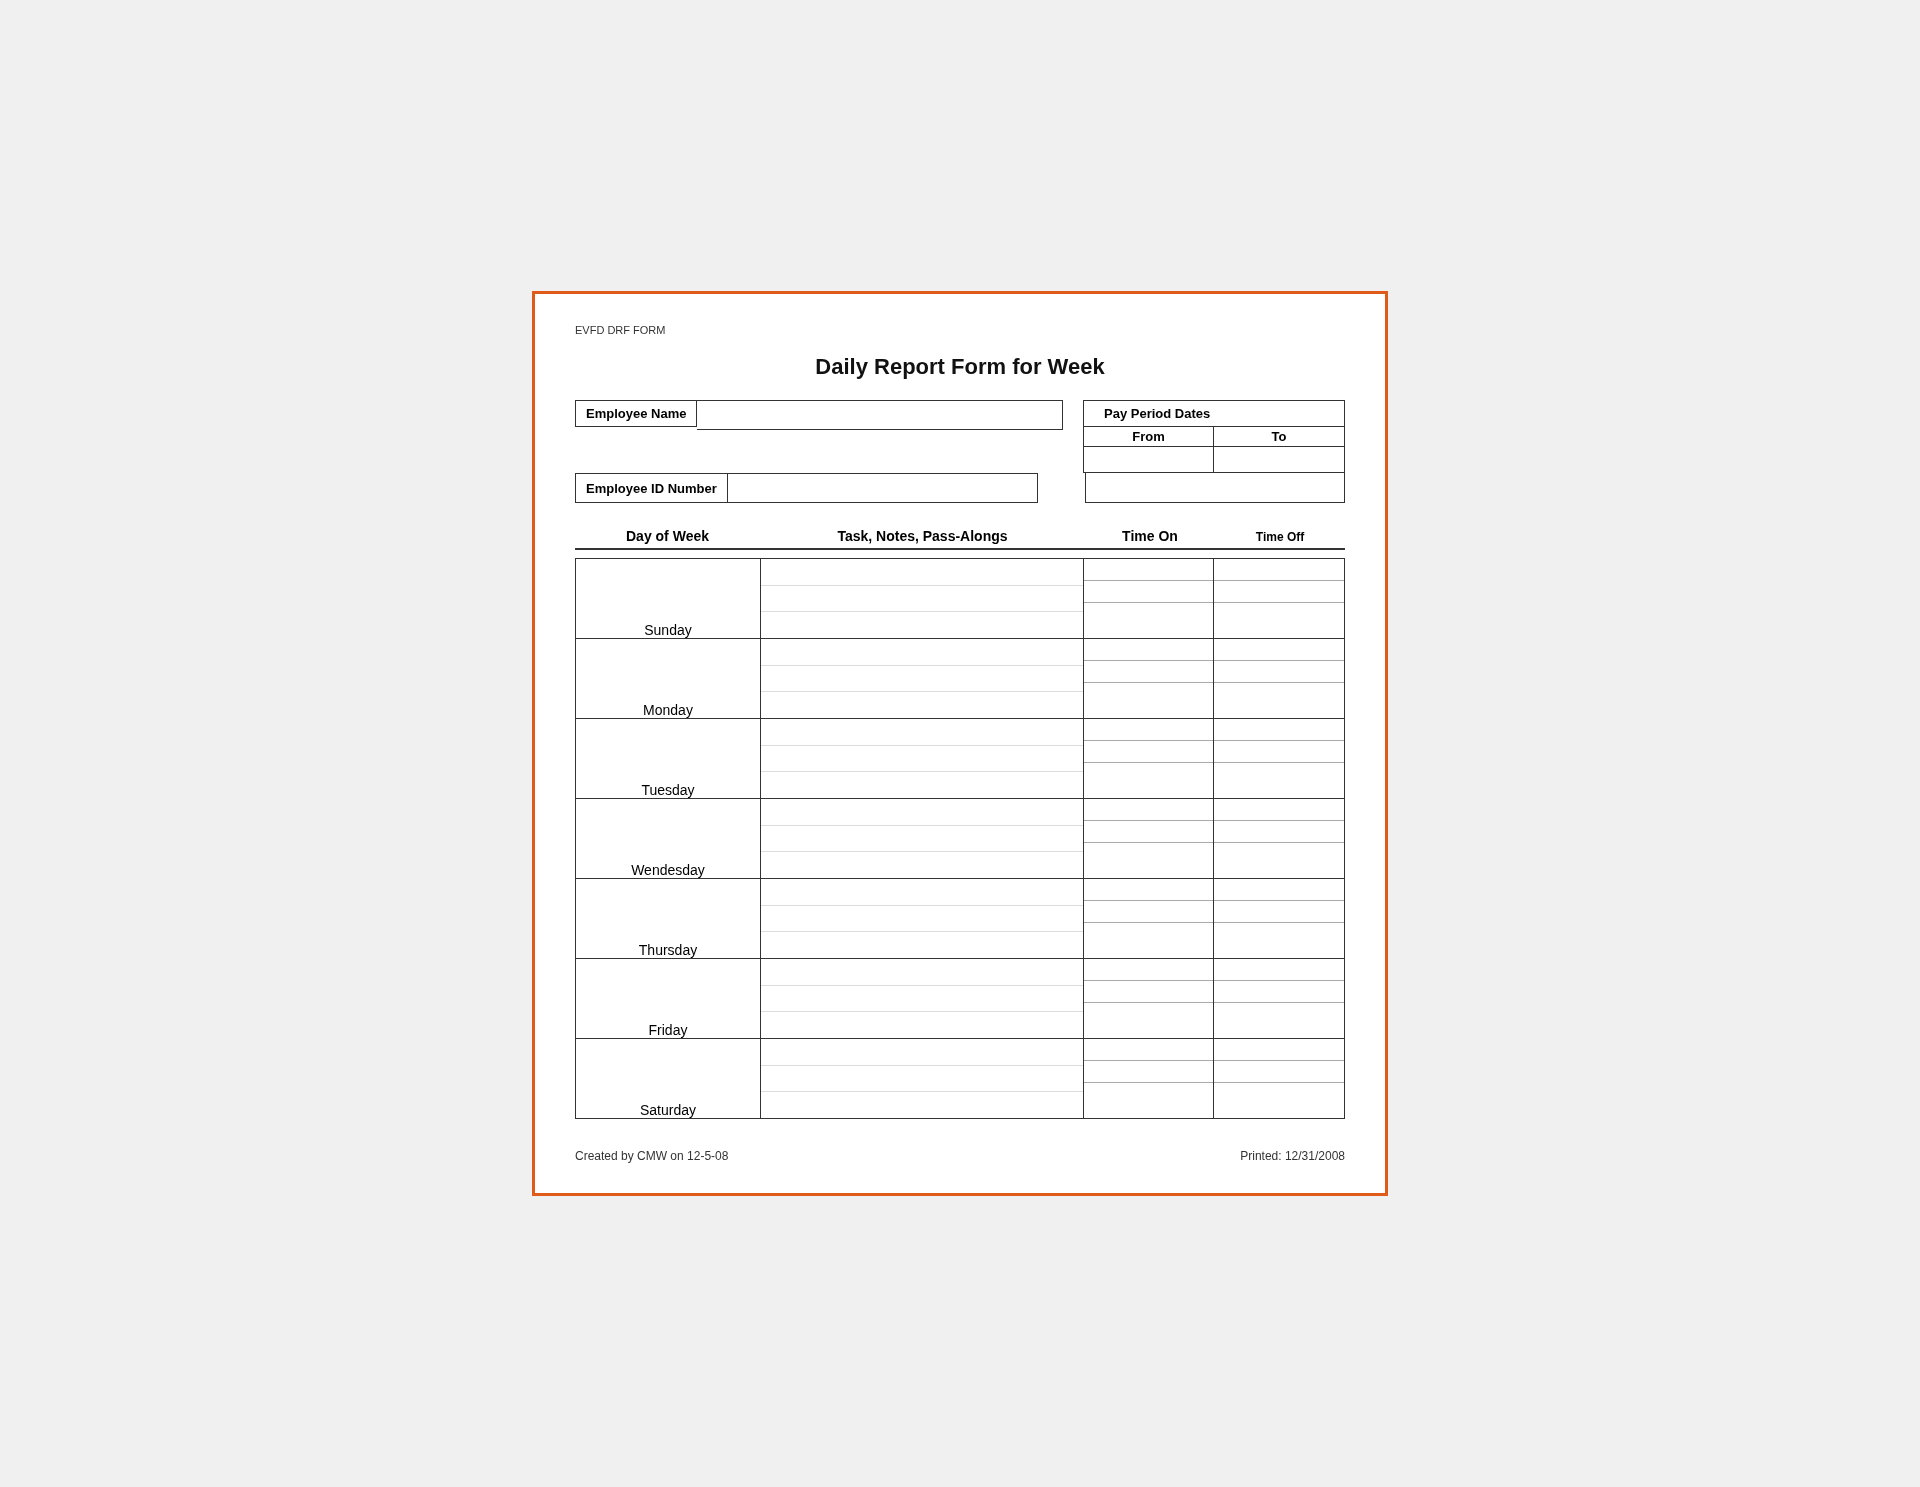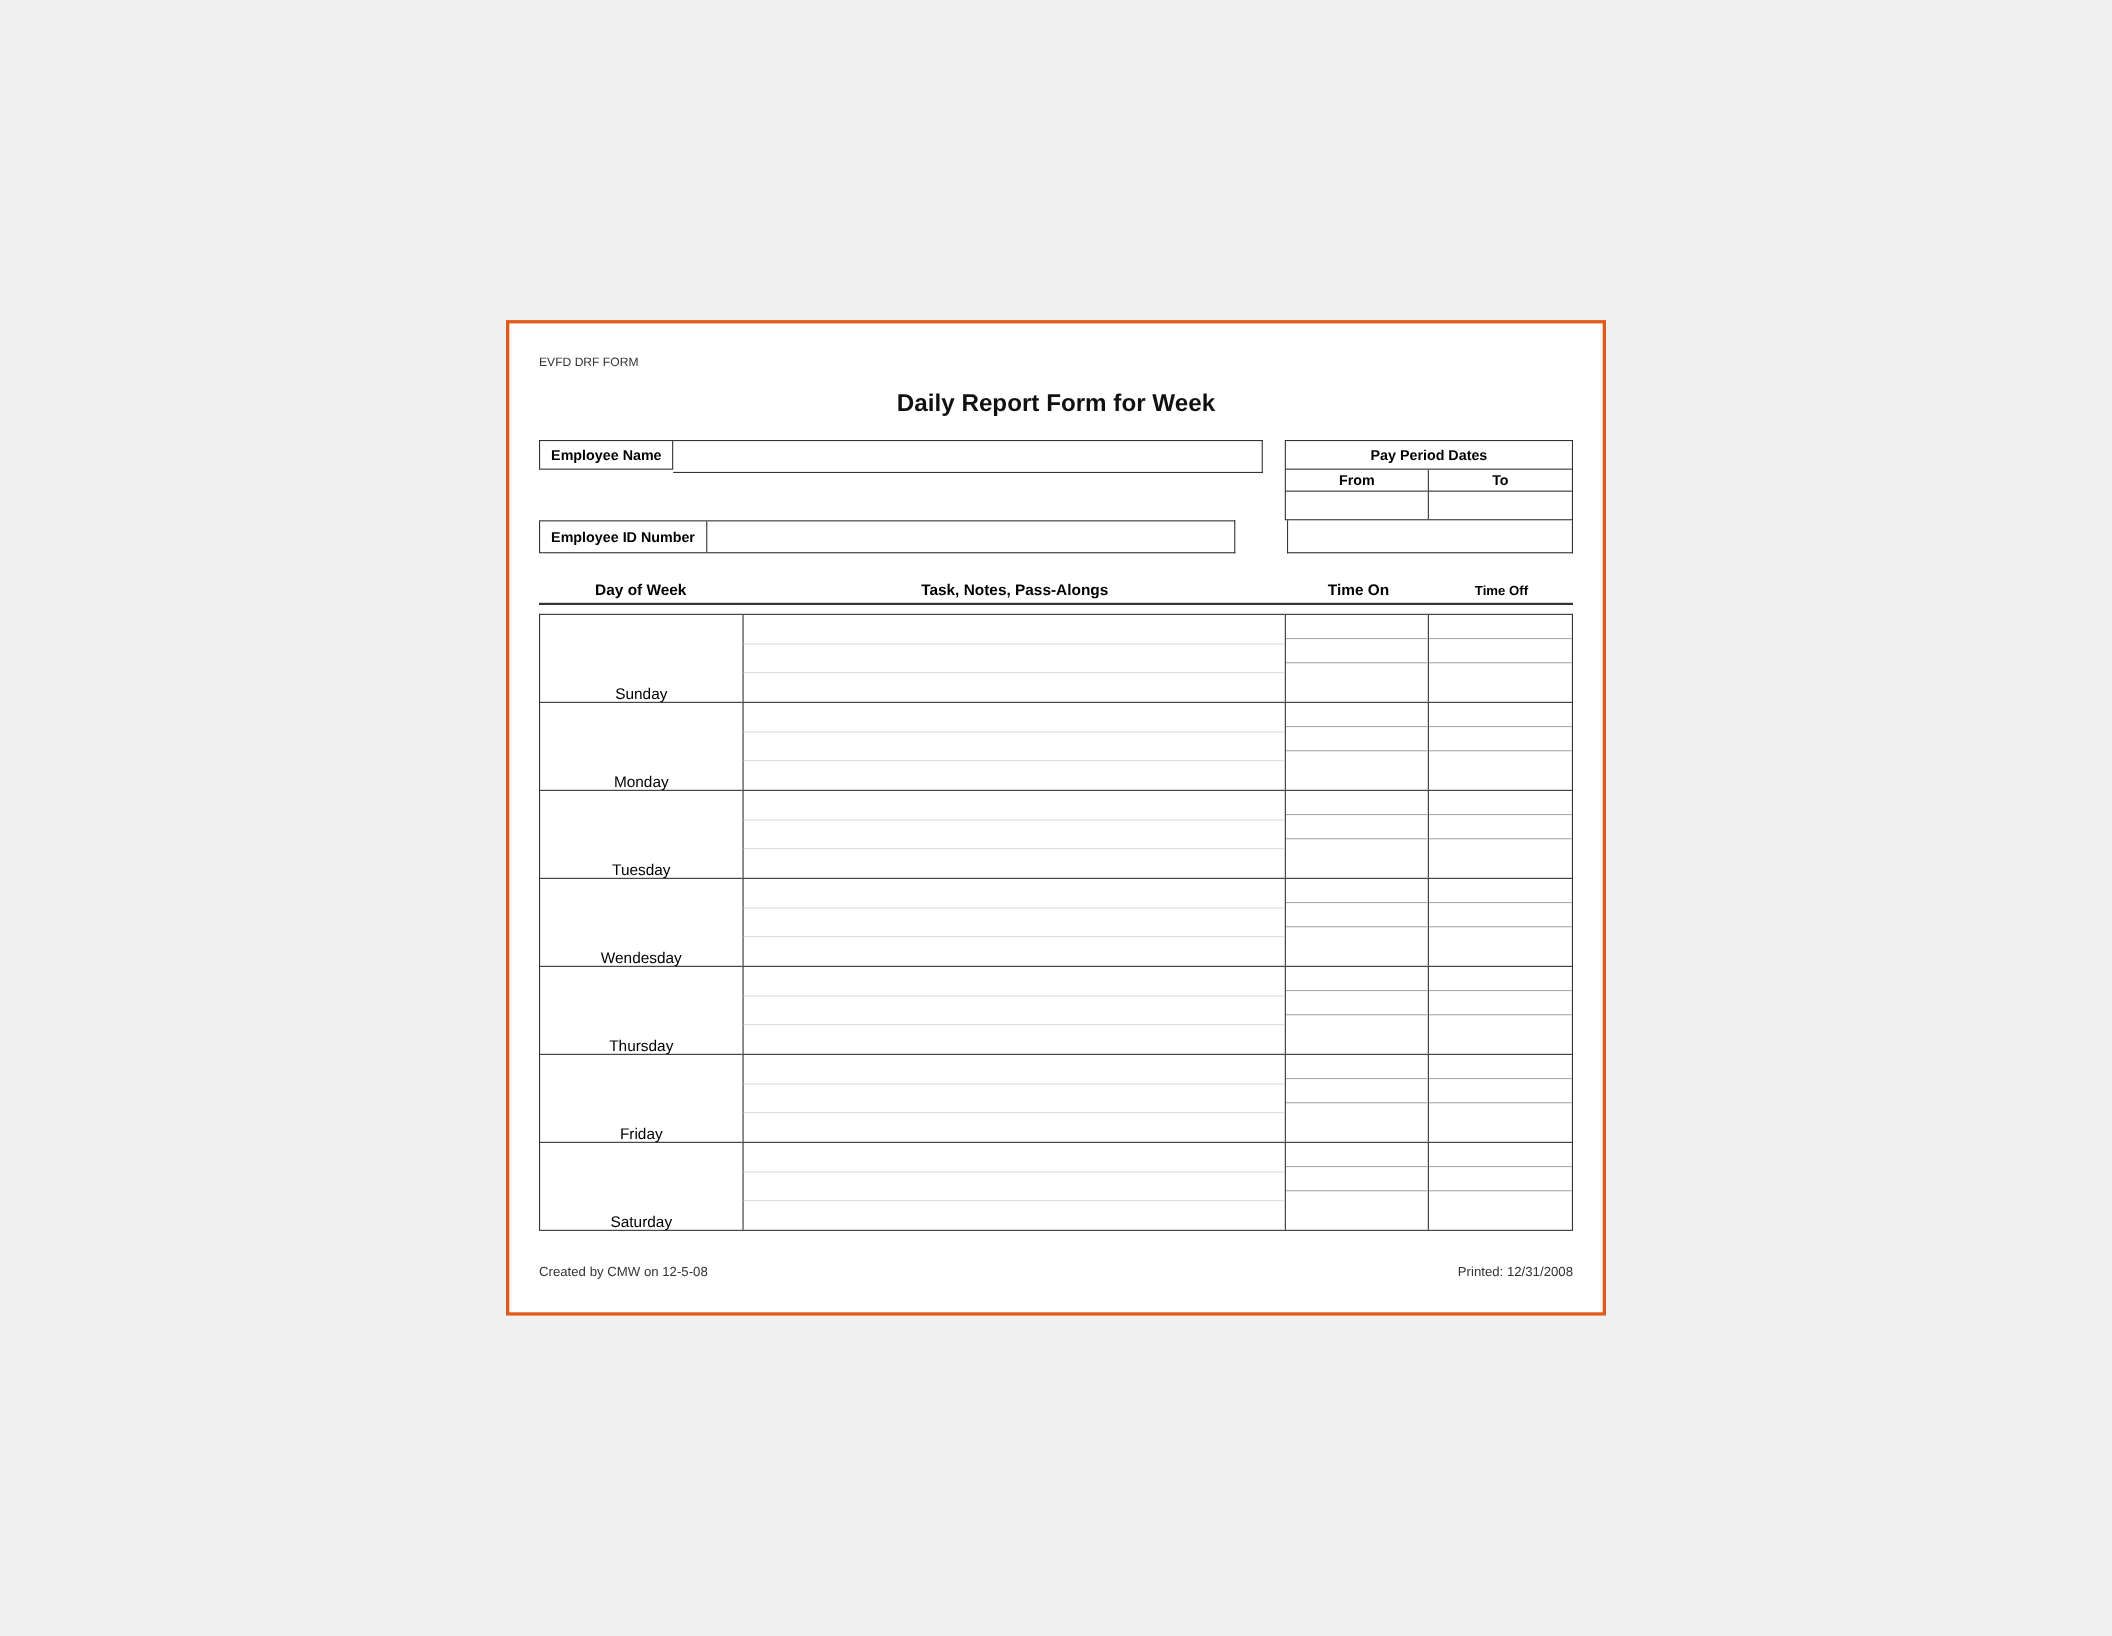--- a/index.html
+++ b/index.html
@@ -18,11 +18,11 @@
     }
 
     .page-wrapper {
-      width: 1000px;
+      width: 856px;
       min-height: 900px;
       background: white;
       border: 3px solid #e05a1a;
-      padding: 30px 27px;
+      padding: 30px 40px;
       position: relative;
     }
 

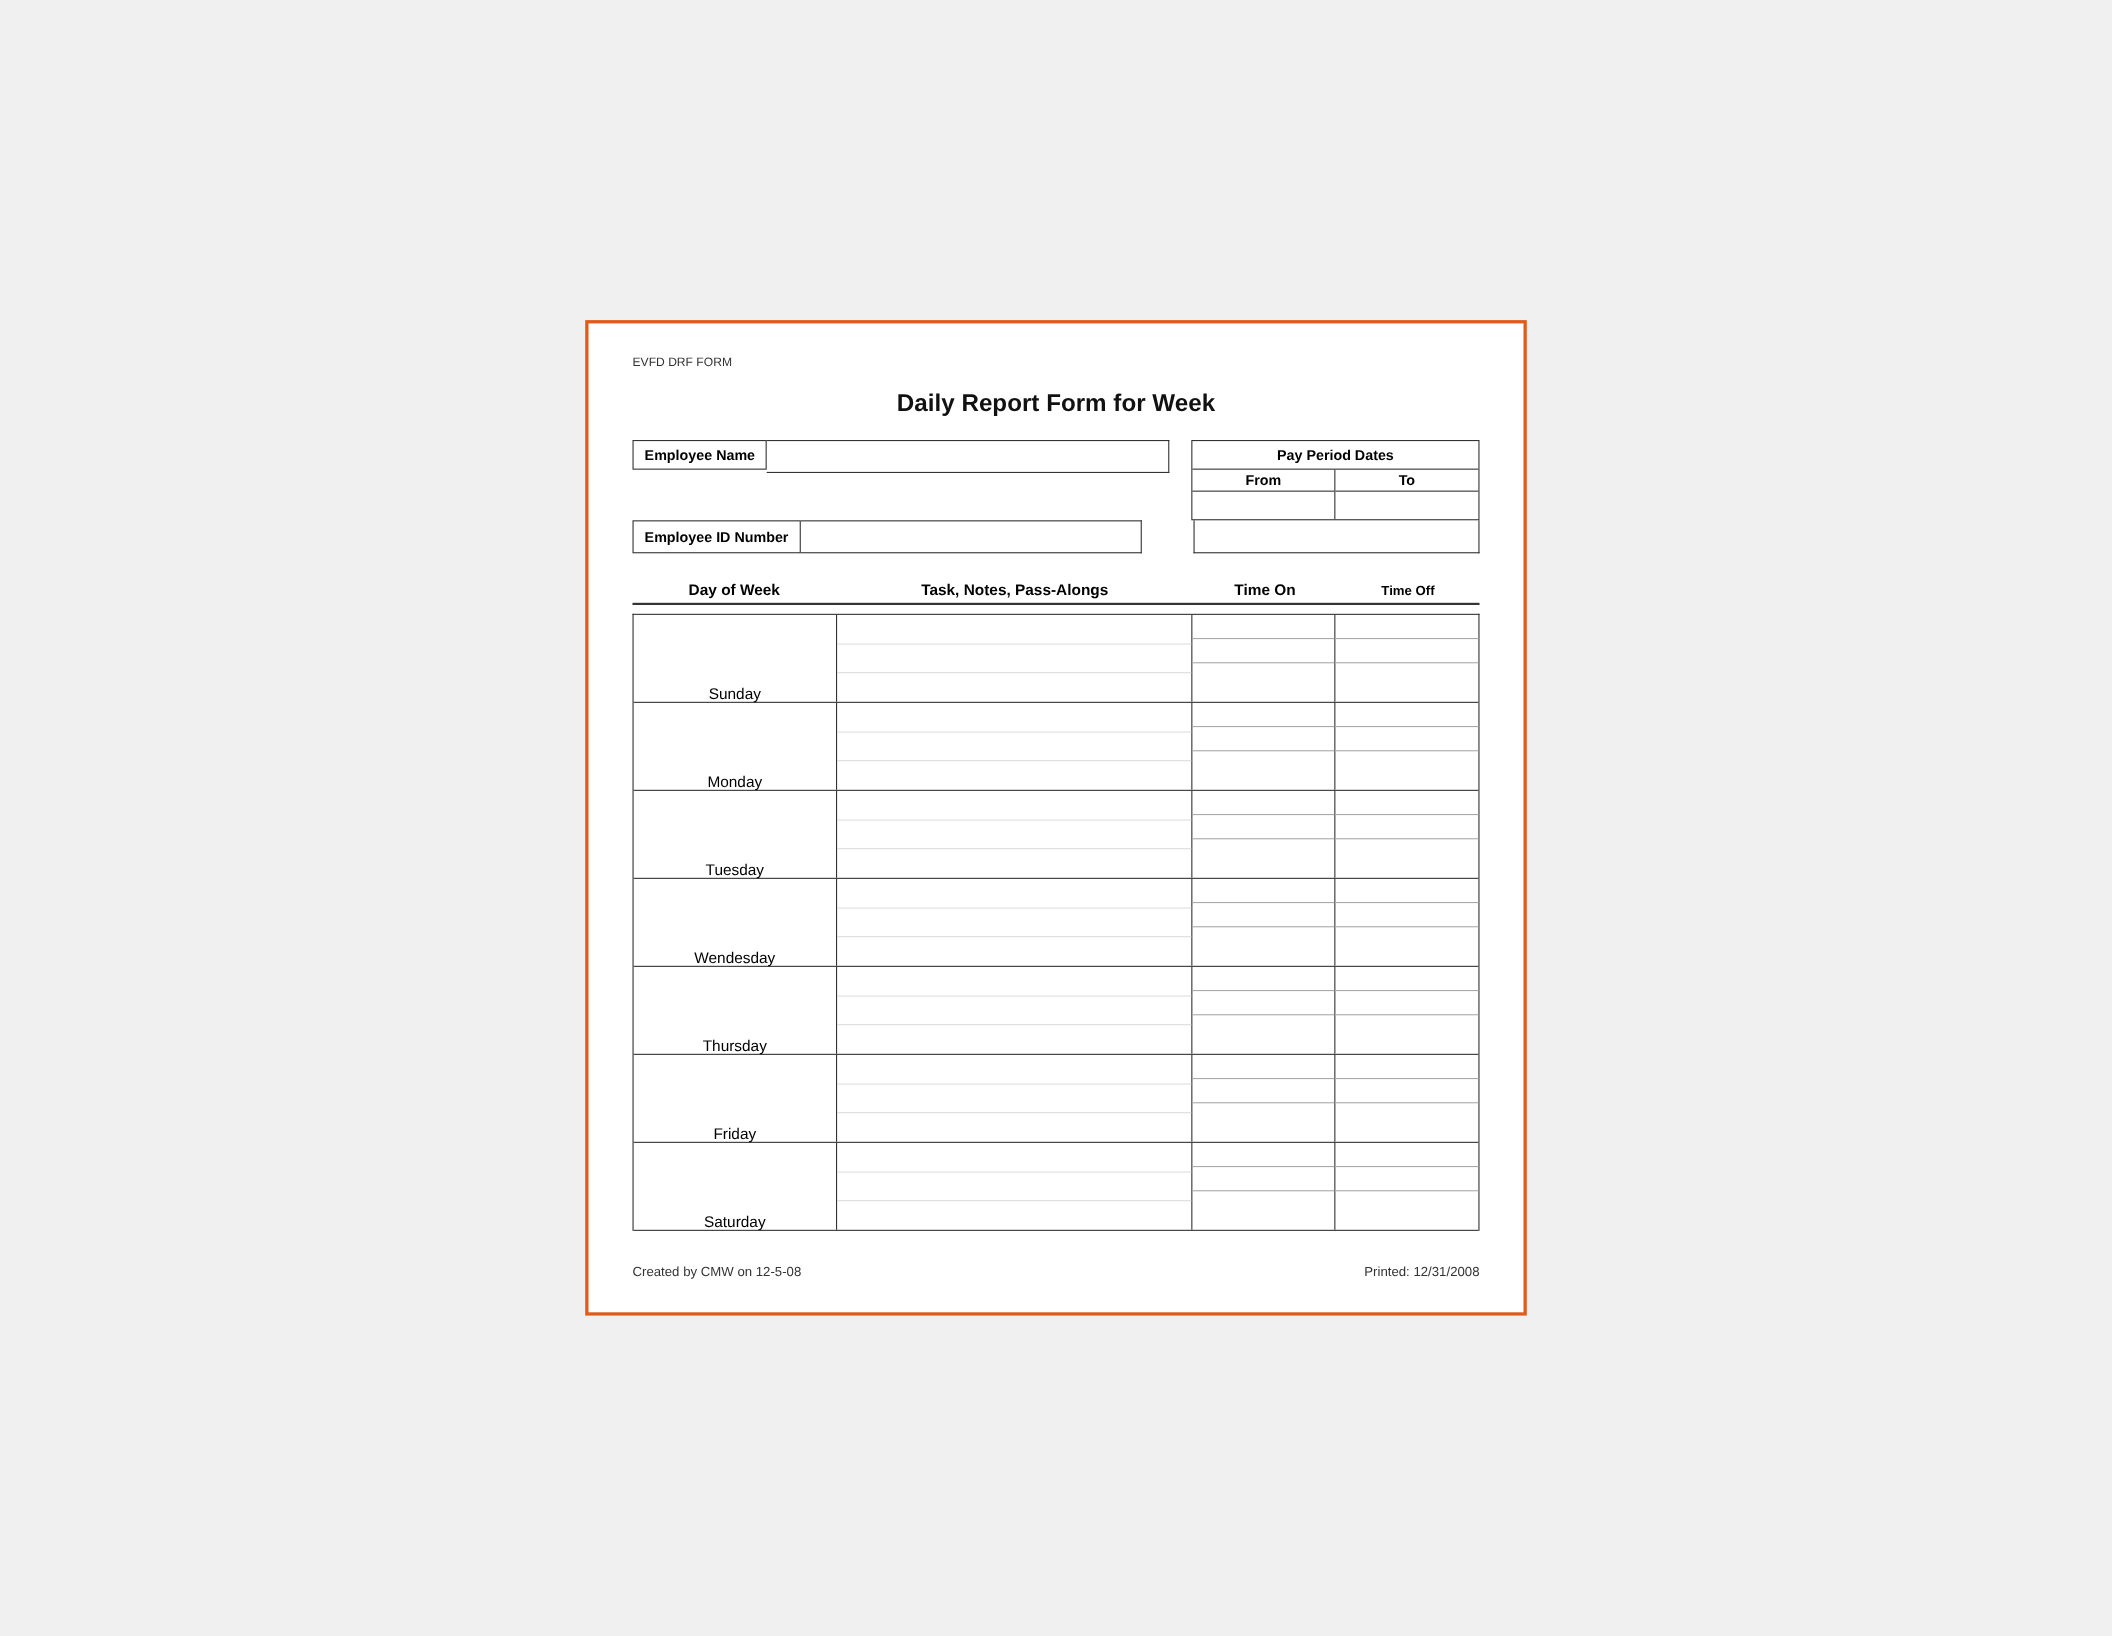--- a/index.html
+++ b/index.html
@@ -65,7 +65,6 @@
     }
 
     .pay-period-title {
-      text-align: center;
       font-weight: bold;
       font-size: 13px;
       padding: 5px 20px;

